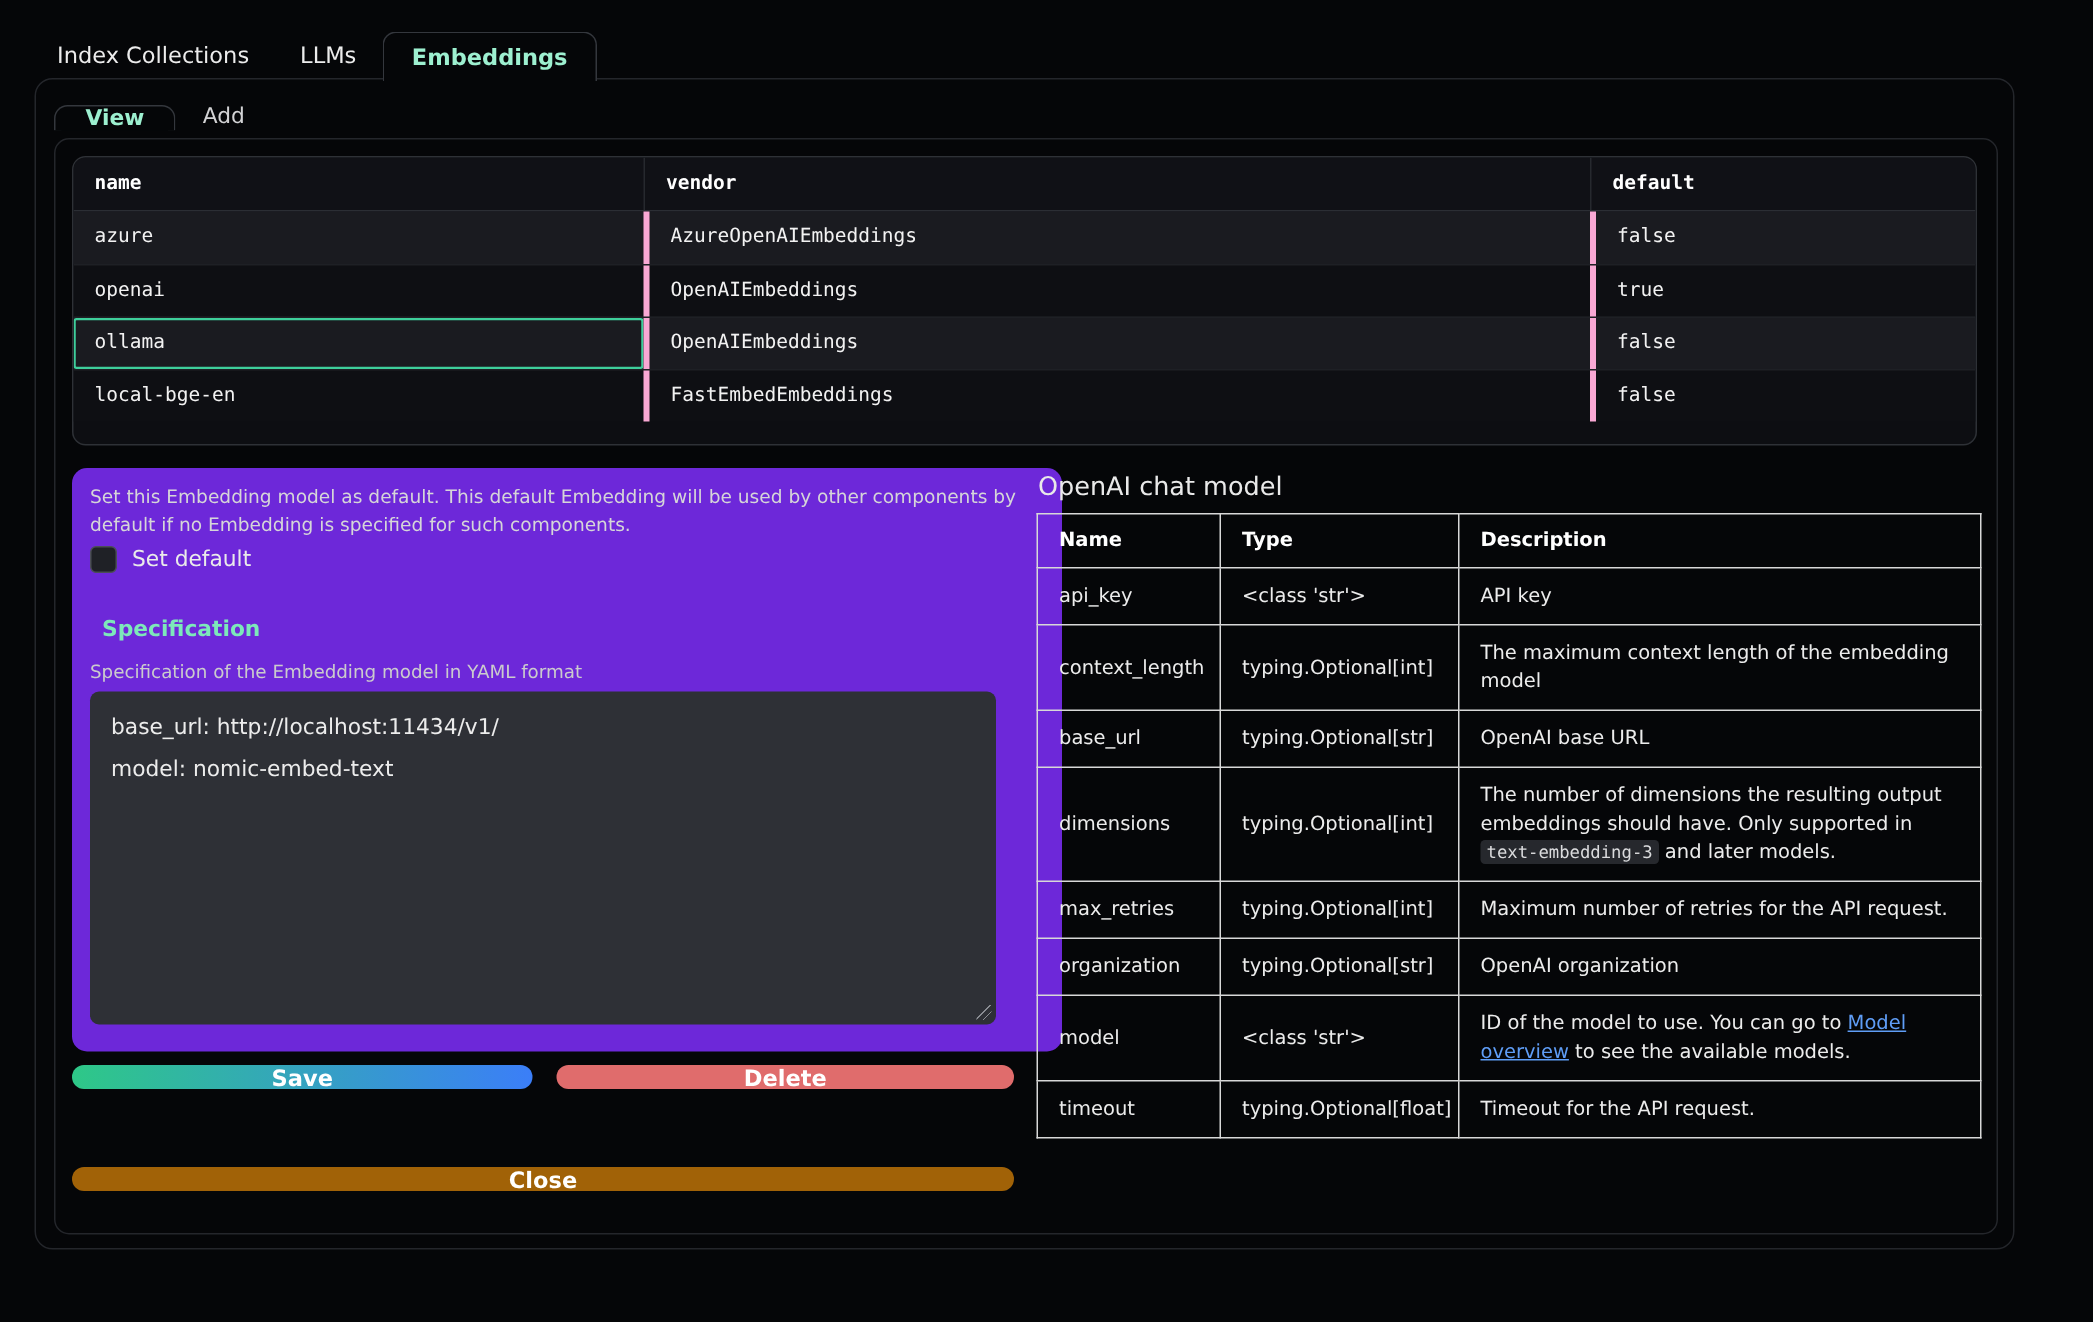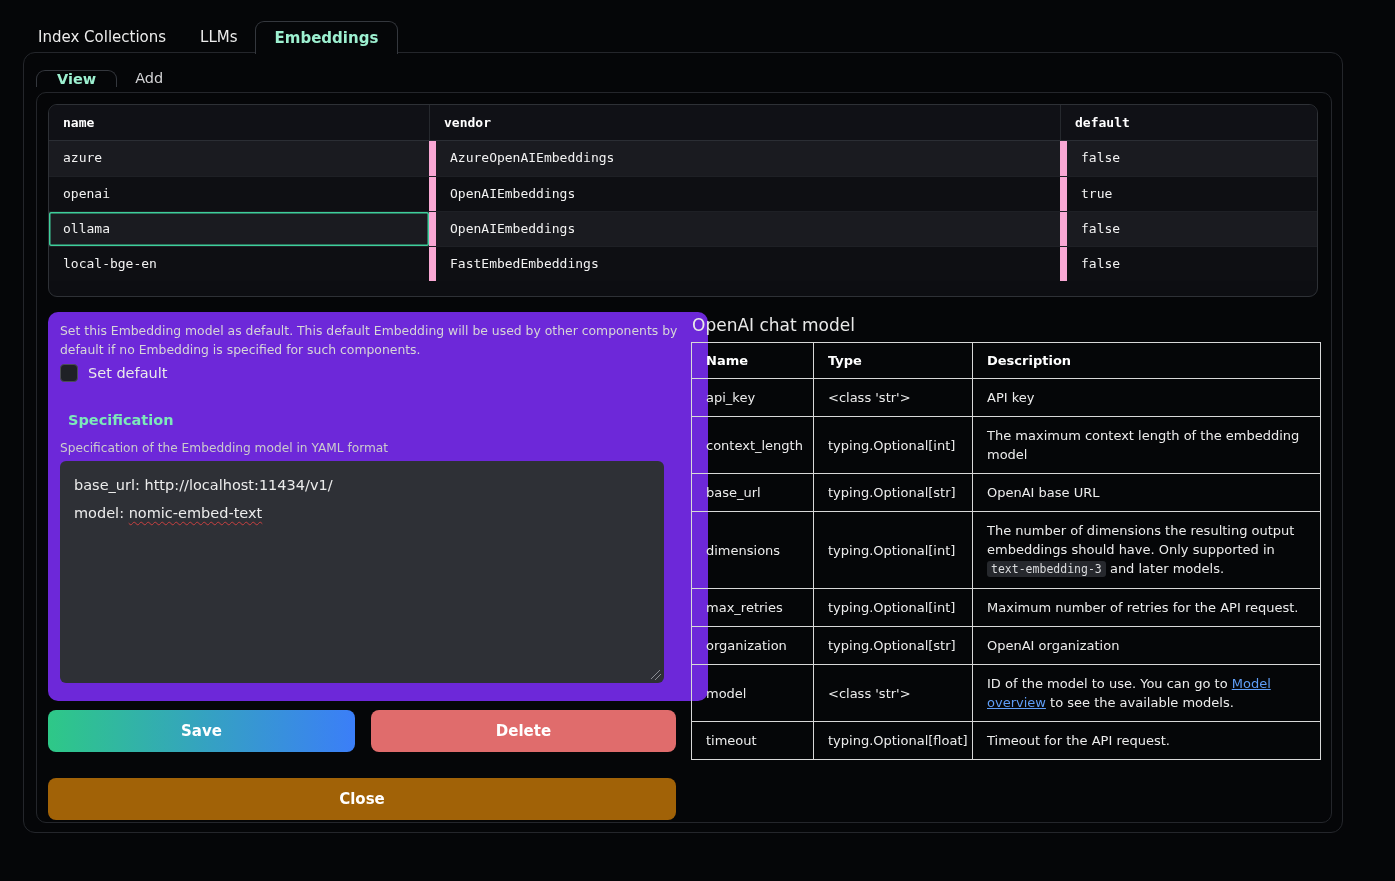--- a/index.html
+++ b/index.html
@@ -30,7 +30,7 @@
   .row-odd  { background:#1a1b20; }
   .row-even { background:#0e0f13; }
   .df-cell { font-size:13px; color:#f2f2f2; line-height:34px; padding-left:14px; position:relative; }
-  .df-cell + .df-cell { border-left:7px solid #f9a8d4; }
+  .df-cell + .df-cell { border-left:4px solid #f9a8d4; }
   .cell-selected { box-shadow:inset 0 0 0 1.5px #3ecf9b; border-radius:2px; }
 
   

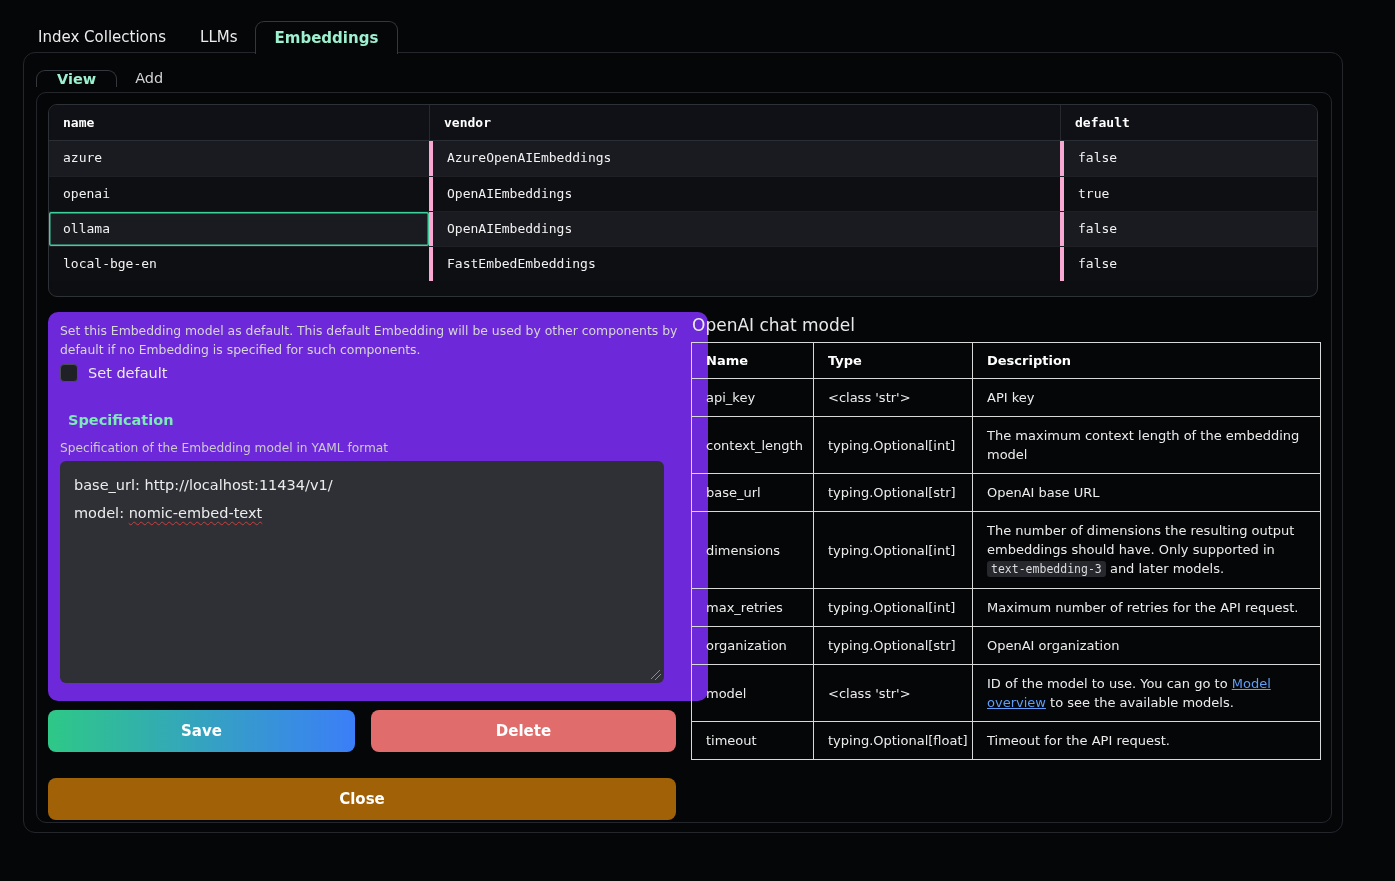--- a/index.html
+++ b/index.html
@@ -42,7 +42,7 @@
   .spec-heading { position:absolute; left:20px; top:100px; font-size:14.5px; font-weight:bold; color:#7de8ba; }
   .spec-help { position:absolute; left:12px; top:129px; font-size:12.2px; color:#cbcbcd; }
   .spec-box { position:absolute; left:12px; top:149px; width:604px; height:222px; background:#2e3036; border-radius:6px; padding:10px 14px; font-size:14.5px; line-height:28px; color:#ececec; cursor:text; overflow:hidden; }
-  .misspelled { text-decoration:underline; text-decoration-style:wavy; text-decoration-color:#c84040; text-decoration-thickness:1px; text-underline-offset:3px;margin-top:21px; }
+  .misspelled { text-decoration-style:wavy; text-decoration-color:#c84040; text-decoration-thickness:1px; text-underline-offset:3px;margin-top:21px; }
   .resize-handle { position:absolute; right:3px; bottom:3px; width:10px; height:10px; background:
      linear-gradient(135deg, transparent 0 45%, #8a8d93 45% 50%, transparent 50% 70%, #8a8d93 70% 75%, transparent 75%); cursor:nwse-resize; }
 

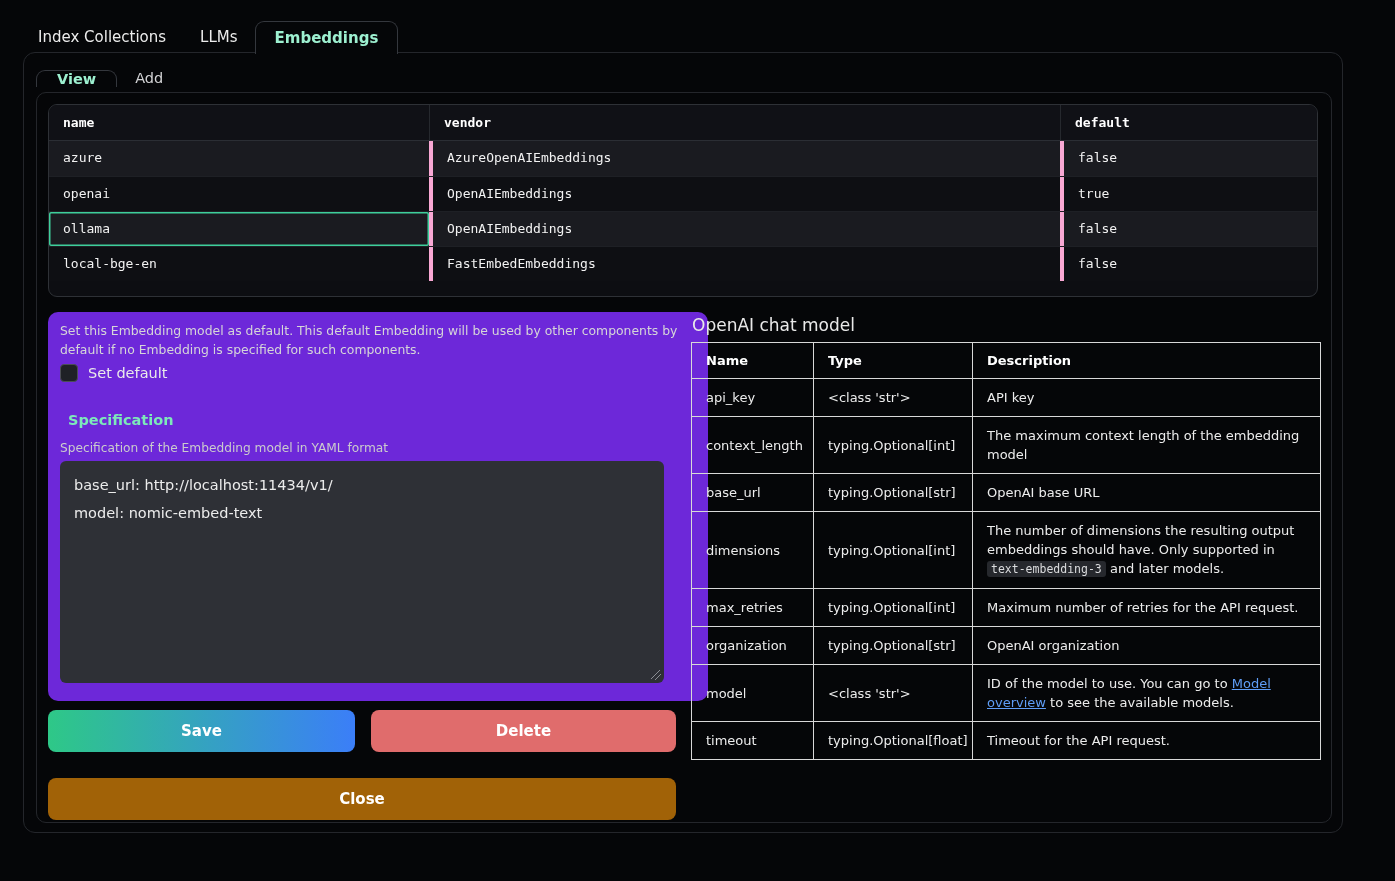--- a/index.html
+++ b/index.html
@@ -47,7 +47,7 @@
      linear-gradient(135deg, transparent 0 45%, #8a8d93 45% 50%, transparent 50% 70%, #8a8d93 70% 75%, transparent 75%); cursor:nwse-resize; }
 
   
-  .btn { position:absolute; height:42px; border:none; border-radius:8px; font-family:inherit; font-size:15px; font-weight:bold; color:#ffffff; cursor:pointer; z-index:2; }
+  .btn { position:absolute; height:16px; border:none; border-radius:8px; font-family:inherit; font-size:15px; font-weight:bold; color:#ffffff; cursor:pointer; z-index:2; }
   .btn-save { left:48px; top:710px; width:307px; background:linear-gradient(90deg,#2ec887,#3b7ef8); }
   .btn-delete { left:371px; top:710px; width:305px; background:#e06c6c; }
   .btn-close { left:48px; top:778px; width:628px; background:#a16207; }

